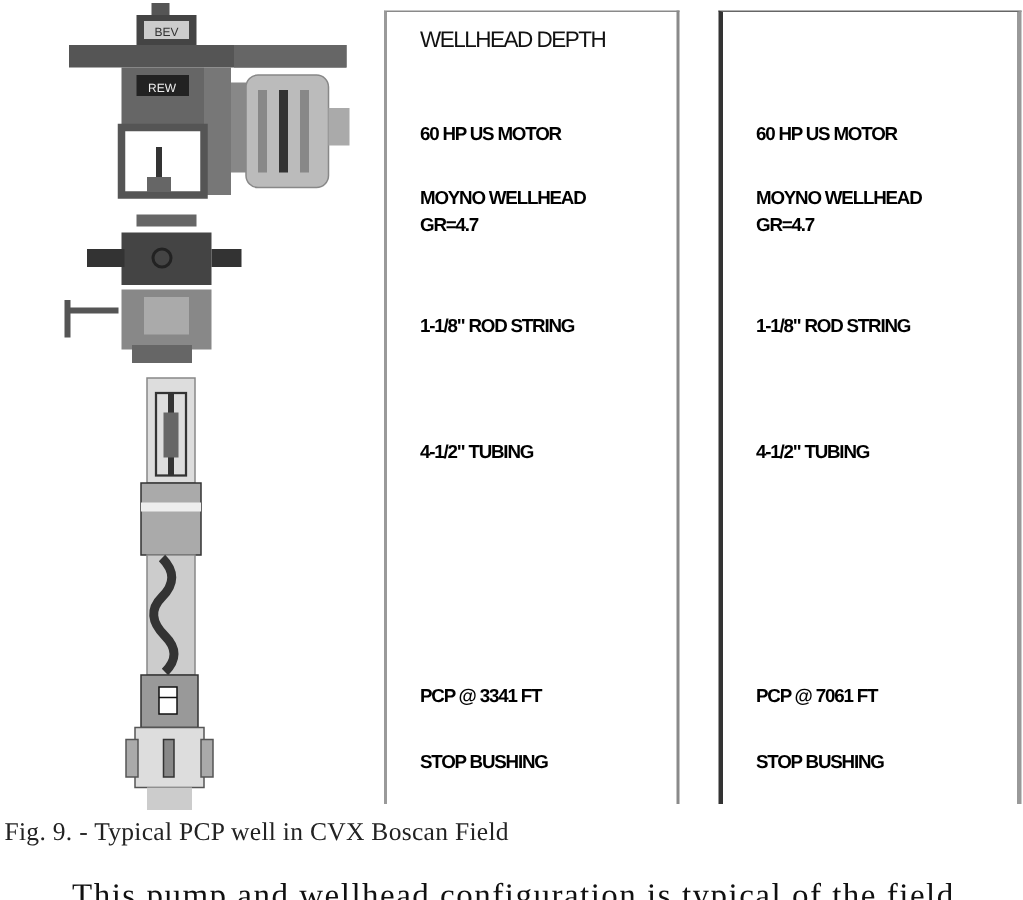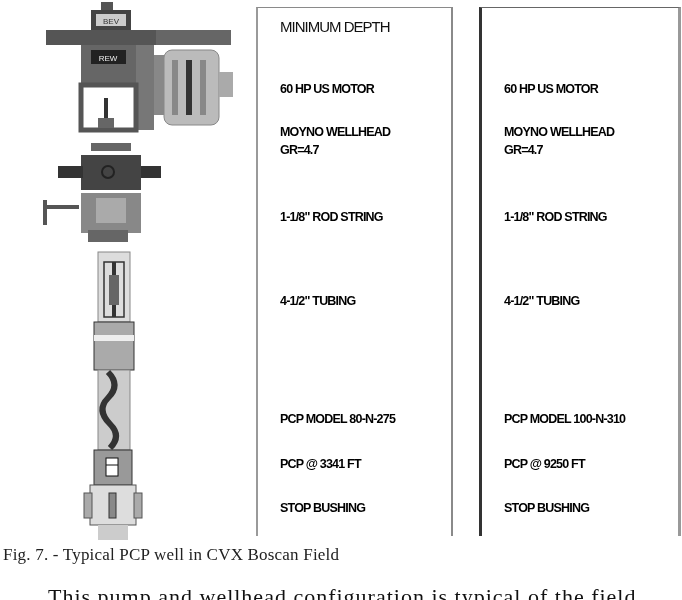--- a/index.html
+++ b/index.html
@@ -80,7 +80,7 @@
   </svg>
 
   <div class="depth-box box-min">
-    <div class="box-title">MINIMUM DEPTH</div>
+    <div class="box-title">WELLHEAD DEPTH</div>
     <div class="item" style="top:72px">60 HP US MOTOR</div>
     <div class="item" style="top:115px">MOYNO WELLHEAD</div>
     <div class="item" style="top:133px">GR=4.7</div>

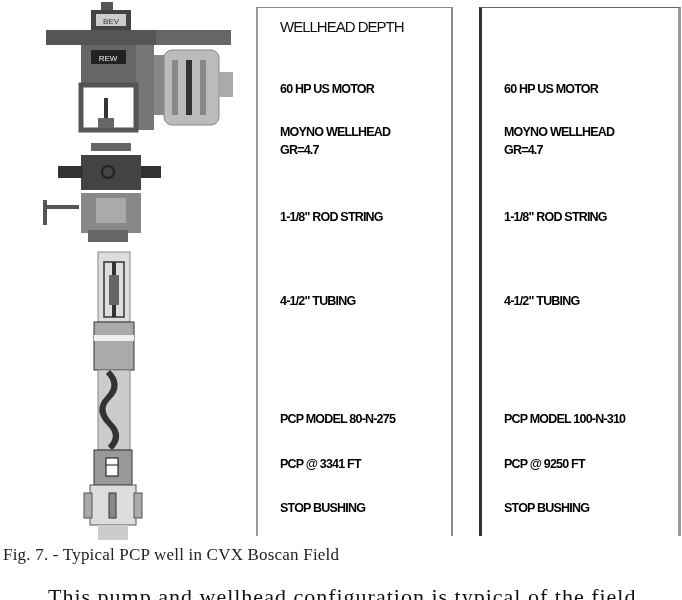--- a/index.html
+++ b/index.html
@@ -86,7 +86,6 @@
     <div class="item" style="top:133px">GR=4.7</div>
     <div class="item" style="top:200px">1-1/8" ROD STRING</div>
     <div class="item" style="top:284px">4-1/2" TUBING</div>
-    <div class="item" style="top:402px">PCP MODEL 80-N-275</div>
     <div class="item" style="top:447px">PCP @ 3341 FT</div>
     <div class="item" style="top:491px">STOP BUSHING</div>
   </div>

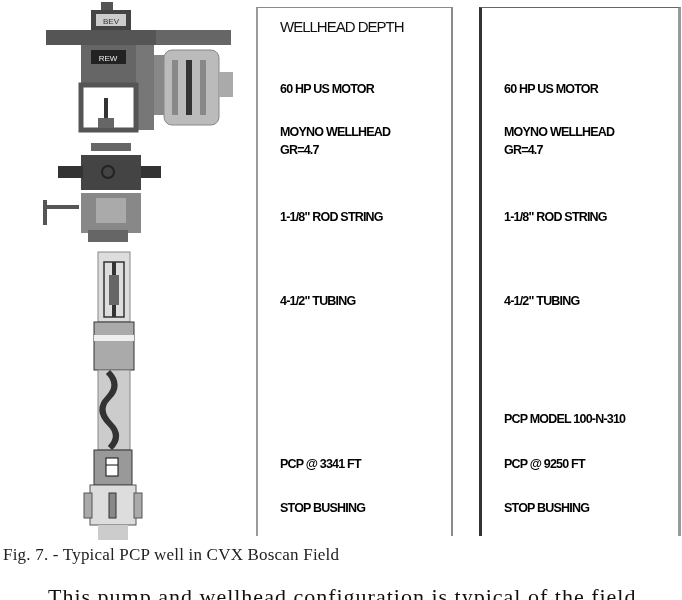--- a/index.html
+++ b/index.html
@@ -96,7 +96,6 @@
     <div class="item" style="top:133px">GR=4.7</div>
     <div class="item" style="top:200px">1-1/8" ROD STRING</div>
     <div class="item" style="top:284px">4-1/2" TUBING</div>
-    <div class="item" style="top:402px">PCP MODEL 100-N-310</div>
     <div class="item" style="top:447px">PCP @ 9250 FT</div>
     <div class="item" style="top:491px">STOP BUSHING</div>
   </div>

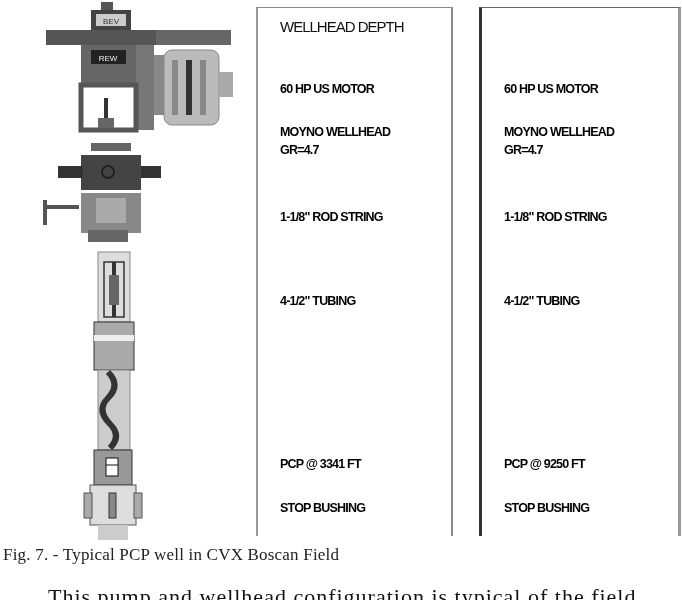--- a/index.html
+++ b/index.html
@@ -96,7 +96,7 @@
     <div class="item" style="top:133px">GR=4.7</div>
     <div class="item" style="top:200px">1-1/8" ROD STRING</div>
     <div class="item" style="top:284px">4-1/2" TUBING</div>
-    <div class="item" style="top:447px">PCP @ 9250 FT</div>
+    <div class="item" style="top:447px">PCP @ 7061 FT</div>
     <div class="item" style="top:491px">STOP BUSHING</div>
   </div>
 </div>

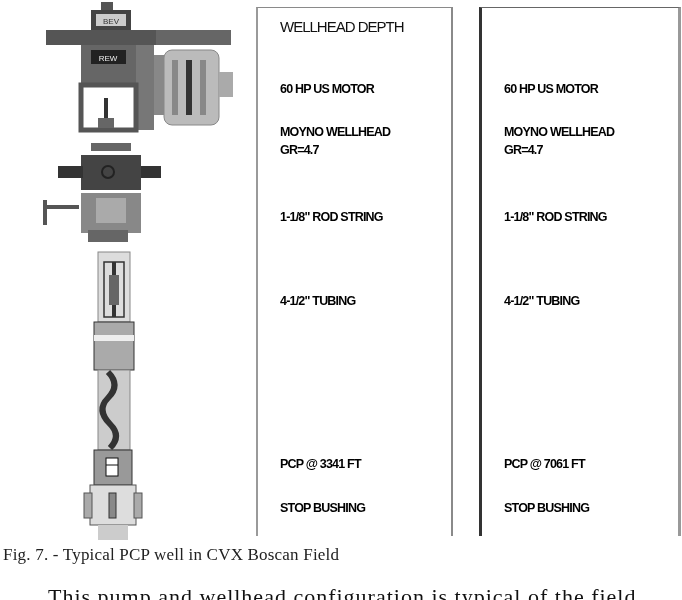--- a/index.html
+++ b/index.html
@@ -101,7 +101,7 @@
   </div>
 </div>
 
-<div class="caption">Fig. 7. - Typical PCP well in CVX Boscan Field</div>
+<div class="caption">Fig. 9. - Typical PCP well in CVX Boscan Field</div>
 <div class="body-line">This pump and wellhead configuration is typical of the field</div>
 
 </body></html>

